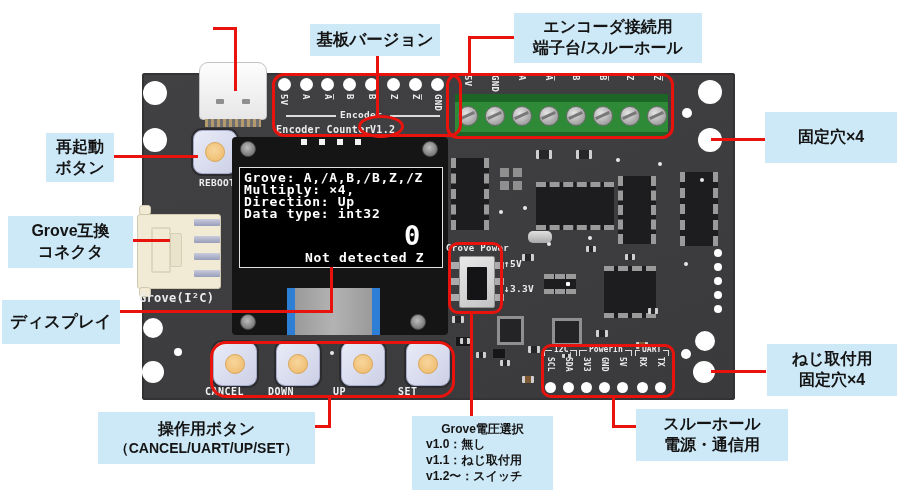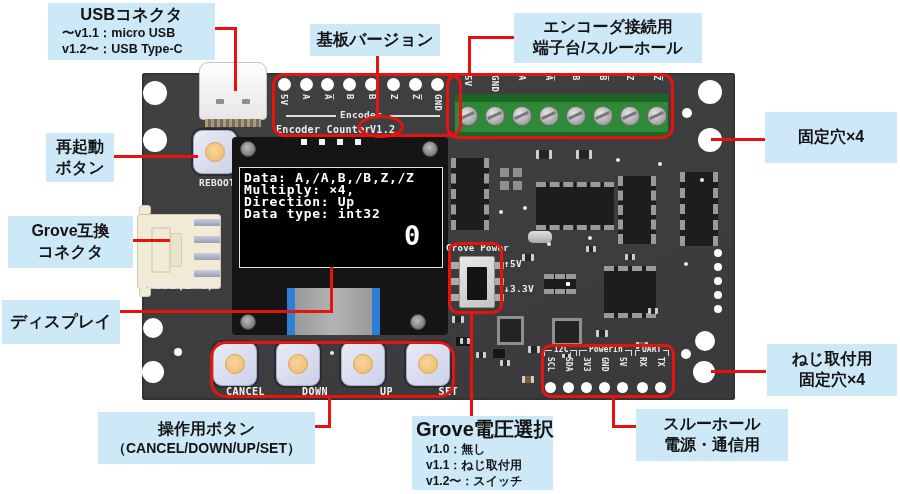--- a/index.html
+++ b/index.html
@@ -270,11 +270,6 @@
   <div class="rl" style="left:612px;top:425px;width:26px;height:3px"></div>
   <div class="rl" style="left:711px;top:370px;width:55px;height:3px"></div>
 
-  <div class="callout" style="left:48px;top:3px;width:167px;height:57px">
-    <div class="co-title">USBコネクタ</div>
-    <div class="co-sub">〜v1.1：micro USB</div>
-    <div class="co-sub">v1.2〜：USB Type-C</div>
-  </div>
 
   <div class="callout" style="left:514px;top:13px;width:188px;height:50px">
     <div class="co-line">エンコーダ接続用</div>

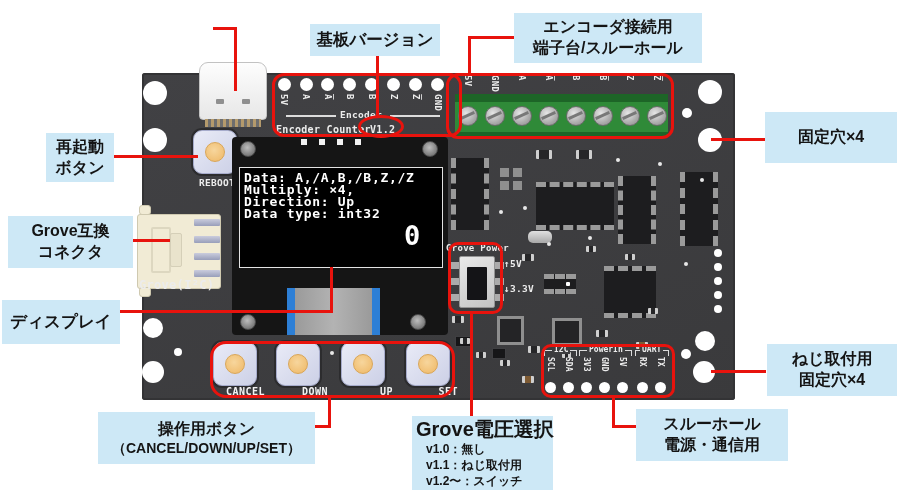--- a/index.html
+++ b/index.html
@@ -136,7 +136,7 @@
   <div class="oled-screw" style="left:240px;top:314px"></div>
   <div class="oled-screw" style="left:410px;top:314px"></div>
   <div class="oled-glass"></div>
-  <div class="oled-line" style="left:244px;top:170px">Data: A,/A,B,/B,Z,/Z</div>
+  <div class="oled-line" style="left:244px;top:170px">Grove: A,/A,B,/B,Z,/Z</div>
   <div class="oled-line" style="left:244px;top:182px">Multiply: ×4,</div>
   <div class="oled-line" style="left:244px;top:194px">Direction: Up</div>
   <div class="oled-line" style="left:244px;top:206px">Data type: int32</div>

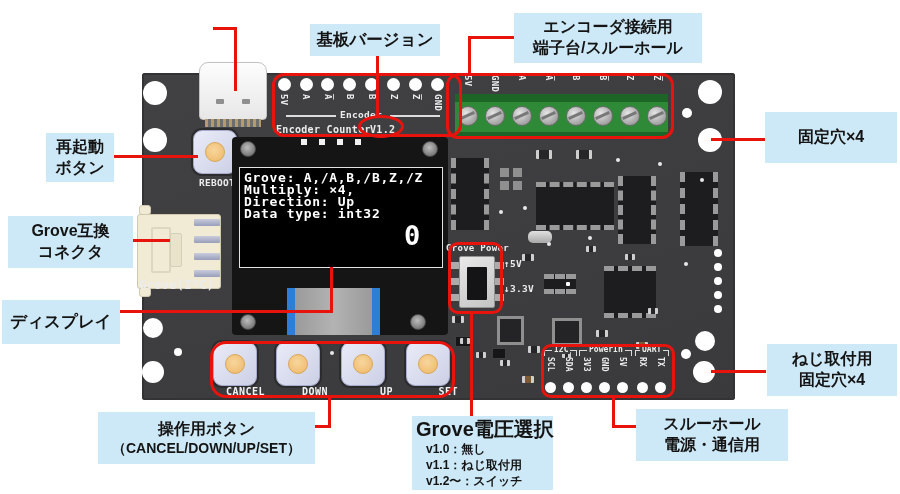--- a/index.html
+++ b/index.html
@@ -141,6 +141,7 @@
   <div class="oled-line" style="left:244px;top:194px">Direction: Up</div>
   <div class="oled-line" style="left:244px;top:206px">Data type: int32</div>
   <div class="oled-count" style="left:404px;top:220px">0</div>
+  <div class="oled-line" style="left:305px;top:250px">Not detected Z</div>
   <div class="ribbon" style="left:287px;width:8px;background:#2d7fd6"></div>
   <div class="ribbon" style="left:295px;width:77px;background:linear-gradient(90deg,#9a9a9a,#b3b3b3,#9a9a9a)"></div>
   <div class="ribbon" style="left:372px;width:8px;background:#2d7fd6"></div>

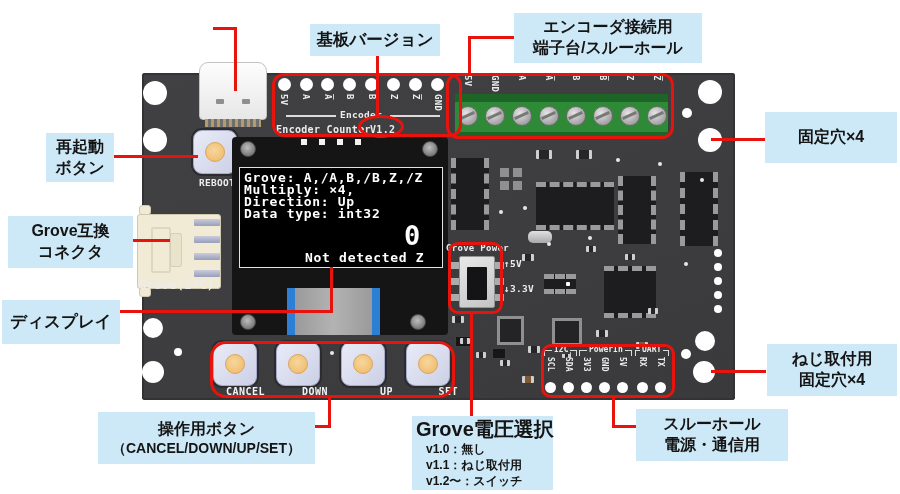--- a/index.html
+++ b/index.html
@@ -155,7 +155,7 @@
   <div class="grove-pin" style="left:194px;top:236px"></div>
   <div class="grove-pin" style="left:194px;top:253px"></div>
   <div class="grove-pin" style="left:194px;top:270px"></div>
-  <div class="silk" style="left:139px;top:278px;font-size:12px">Grove(I²C)</div>
+  <div class="silk" style="left:139px;top:291px;font-size:12px">Grove(I²C)</div>
 
   <div class="silk" style="left:446px;top:243px;font-size:9px">Grove Power</div>
   <div class="sw-pin" style="left:450px;top:262px"></div>

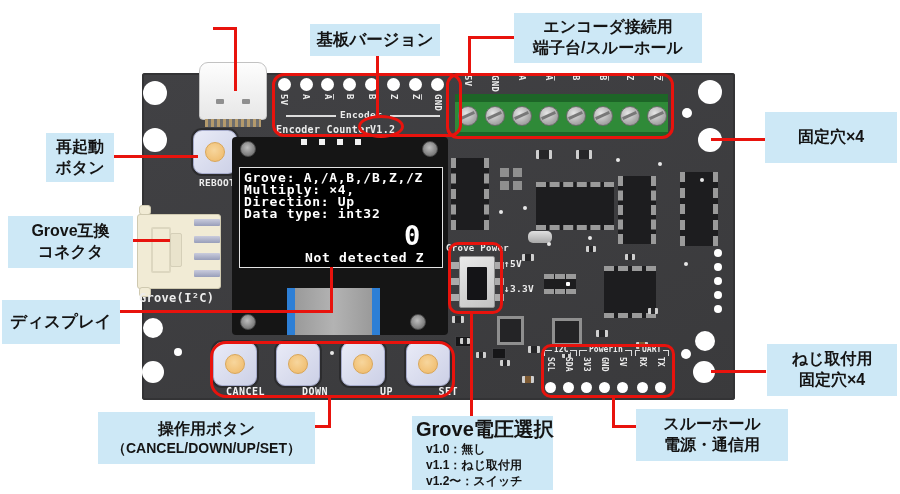--- a/index.html
+++ b/index.html
@@ -23,7 +23,7 @@
   .ribbon{position:absolute;top:288px;height:47px}
   .tact{position:absolute;width:44px;height:44px;background:linear-gradient(135deg,#e9ebf7,#ccd0e6);border:1px solid #a7accc;border-radius:9px;box-sizing:border-box;box-shadow:0 0 0 2px #2c2c2e}
   .tact-cap{position:absolute;left:11px;top:11px;width:20px;height:20px;border-radius:50%;background:radial-gradient(circle at 45% 40%,#f7d69d,#eeb765);border:1px solid #d9a658;box-sizing:border-box}
-  .btnlabel{position:absolute;width:60px;text-align:right;font:bold 10px "DejaVu Sans Mono","Liberation Mono",monospace;color:#f2f2f2;letter-spacing:.5px}
+  .btnlabel{position:absolute;width:60px;text-align:left;font:bold 10px "DejaVu Sans Mono","Liberation Mono",monospace;color:#f2f2f2;letter-spacing:.5px}
   .ic-v{position:absolute;background:#1d1d1f;border-left:5px dashed #9a9a9a;border-right:5px dashed #9a9a9a;box-sizing:border-box}
   .ic-h{position:absolute;background:#1d1d1f;border-top:5px dashed #9a9a9a;border-bottom:5px dashed #9a9a9a;box-sizing:border-box}
   .qfn{position:absolute;background:#242426;border:3px solid #8f8f8f;box-sizing:border-box}

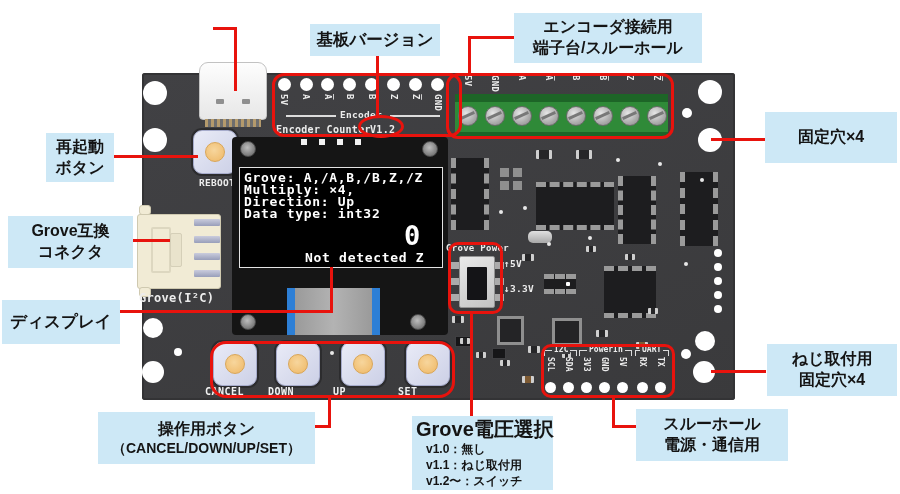--- a/index.html
+++ b/index.html
@@ -305,7 +305,7 @@
   </div>
 
   <div class="callout" style="left:412px;top:416px;width:141px;height:74px">
-    <div class="co-title" style="font-size:20px">Grove電圧選択</div>
+    <div class="co-title" style="font-size:12px">Grove電圧選択</div>
     <div class="co-sub" style="font-size:12px">v1.0：無し</div>
     <div class="co-sub" style="font-size:12px">v1.1：ねじ取付用</div>
     <div class="co-sub" style="font-size:12px">v1.2〜：スイッチ</div>

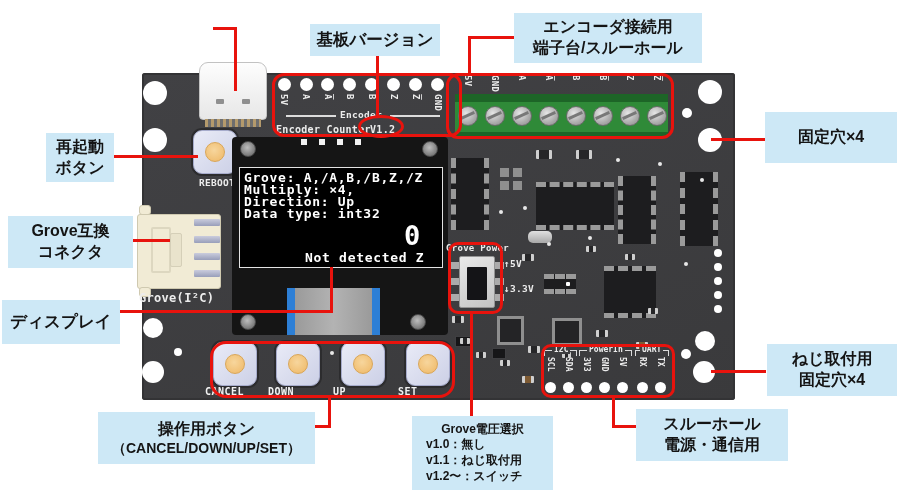--- a/index.html
+++ b/index.html
@@ -301,7 +301,7 @@
 
   <div class="callout" style="left:98px;top:412px;width:217px;height:52px">
     <div class="co-line">操作用ボタン</div>
-    <div class="co-line small">（CANCEL/DOWN/UP/SET）</div>
+    <div class="co-line small">（CANCEL/UART/UP/SET）</div>
   </div>
 
   <div class="callout" style="left:412px;top:416px;width:141px;height:74px">

